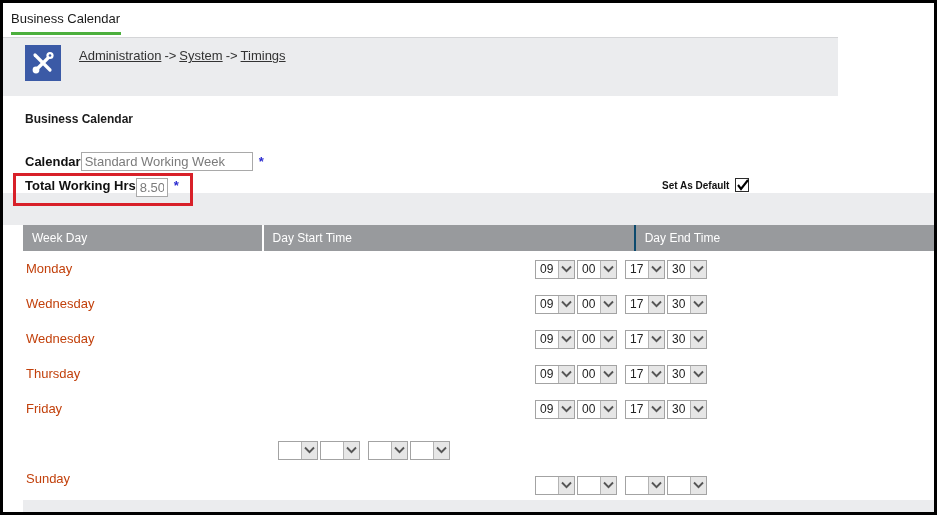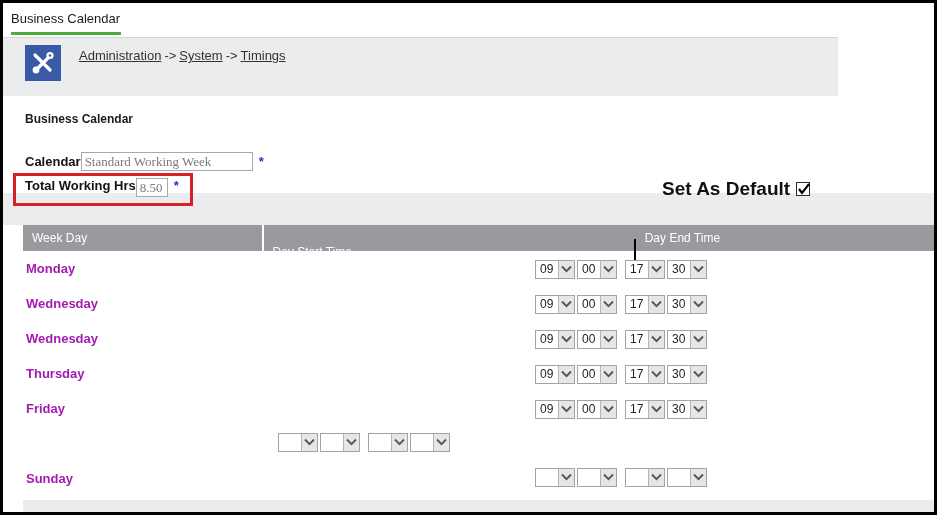--- a/index.html
+++ b/index.html
@@ -104,7 +104,7 @@
     border: 1px solid #a9a9a9;
     background: #ffffff;
     color: #7b7b7b;
-    font-family: Liberation Serif, serif;
+    font-family: Liberation Sans, sans-serif;
     font-size: 13px;
     padding: 1px 3px;
     height: 19px;

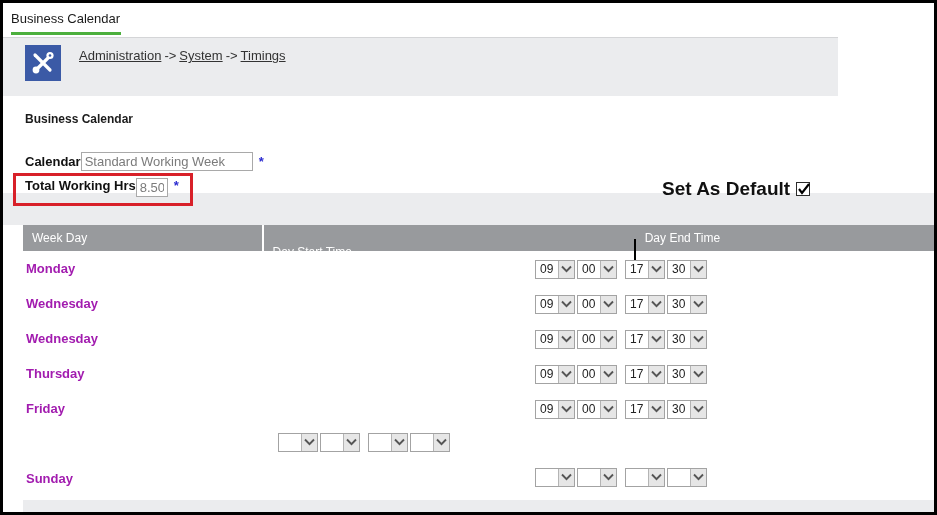--- a/index.html
+++ b/index.html
@@ -142,7 +142,7 @@
     z-index: 3;
   }
   .setdefault-label {
-    font-size: 19px;
+    font-size: 10px;
     font-weight: bold;
     color: #111111;
     margin-right: 6px;

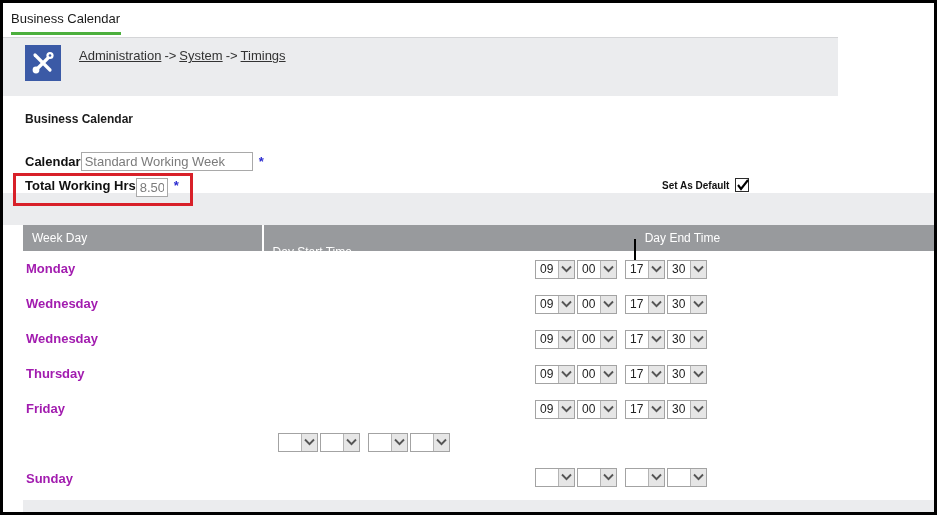--- a/index.html
+++ b/index.html
@@ -185,7 +185,7 @@
     height: 26px;
   }
   .th.c1 { width: 257px; border-right: 2px solid #ffffff; }
-  .th.c2 { width: 398px; border-right: 2px solid #000000; margin-top: 14px; }
+  .th.c2 { width: 398px; border-right: 2px solid #0c4a6e; }
   .th.c3 { width: 319px; }
 
   .trow {

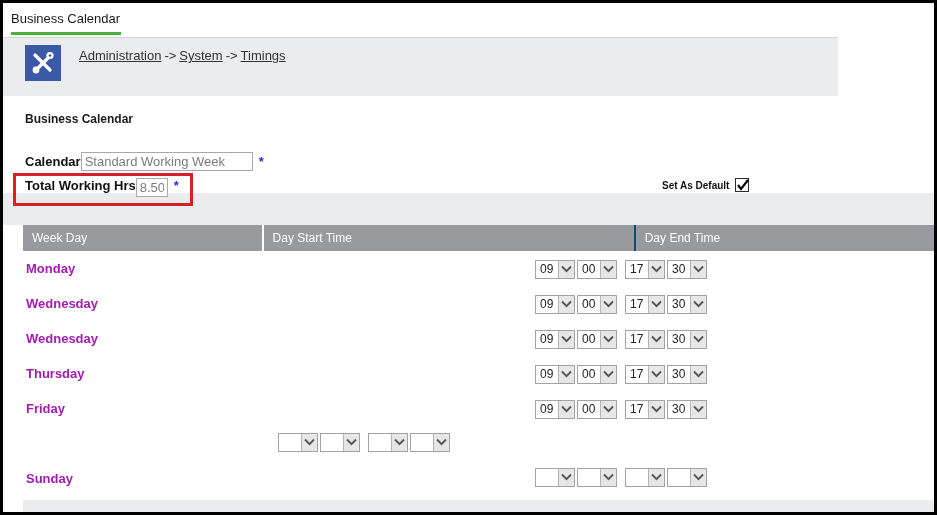--- a/index.html
+++ b/index.html
@@ -197,8 +197,8 @@
     width: 257px;
     padding-left: 3px;
     font-size: 13px;
-    font-weight: bold;
-    color: #a21caf;
+    font-weight: normal;
+    color: #c2410c;
   }
   .td-start { width: 333px; padding-left: 255px; }
   .td-end   { width: 319px; padding-left: 12px; }

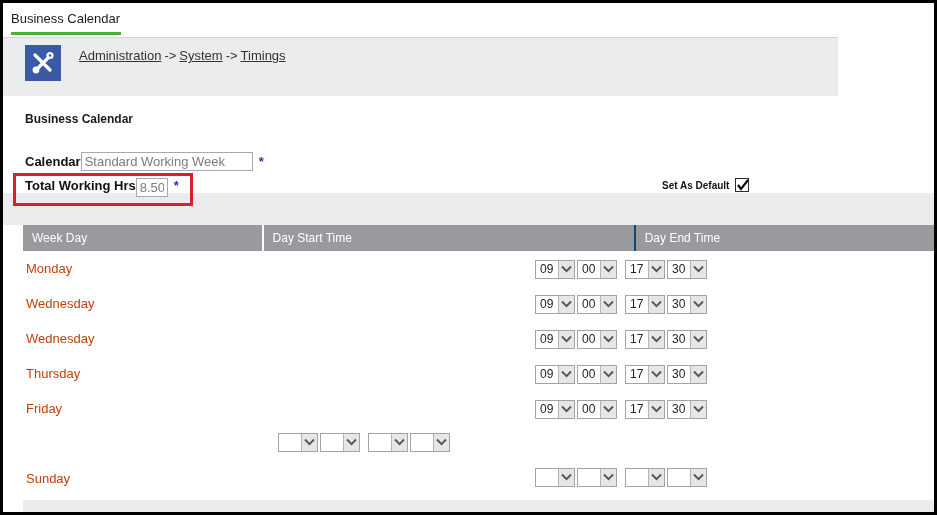--- a/index.html
+++ b/index.html
@@ -209,7 +209,7 @@
   }
   .sel {
     display: inline-flex;
-    align-items: flex-end;
+    align-items: flex-start;
     border: 1px solid #a3a3a3;
     background: #ffffff;
     height: 19px;

